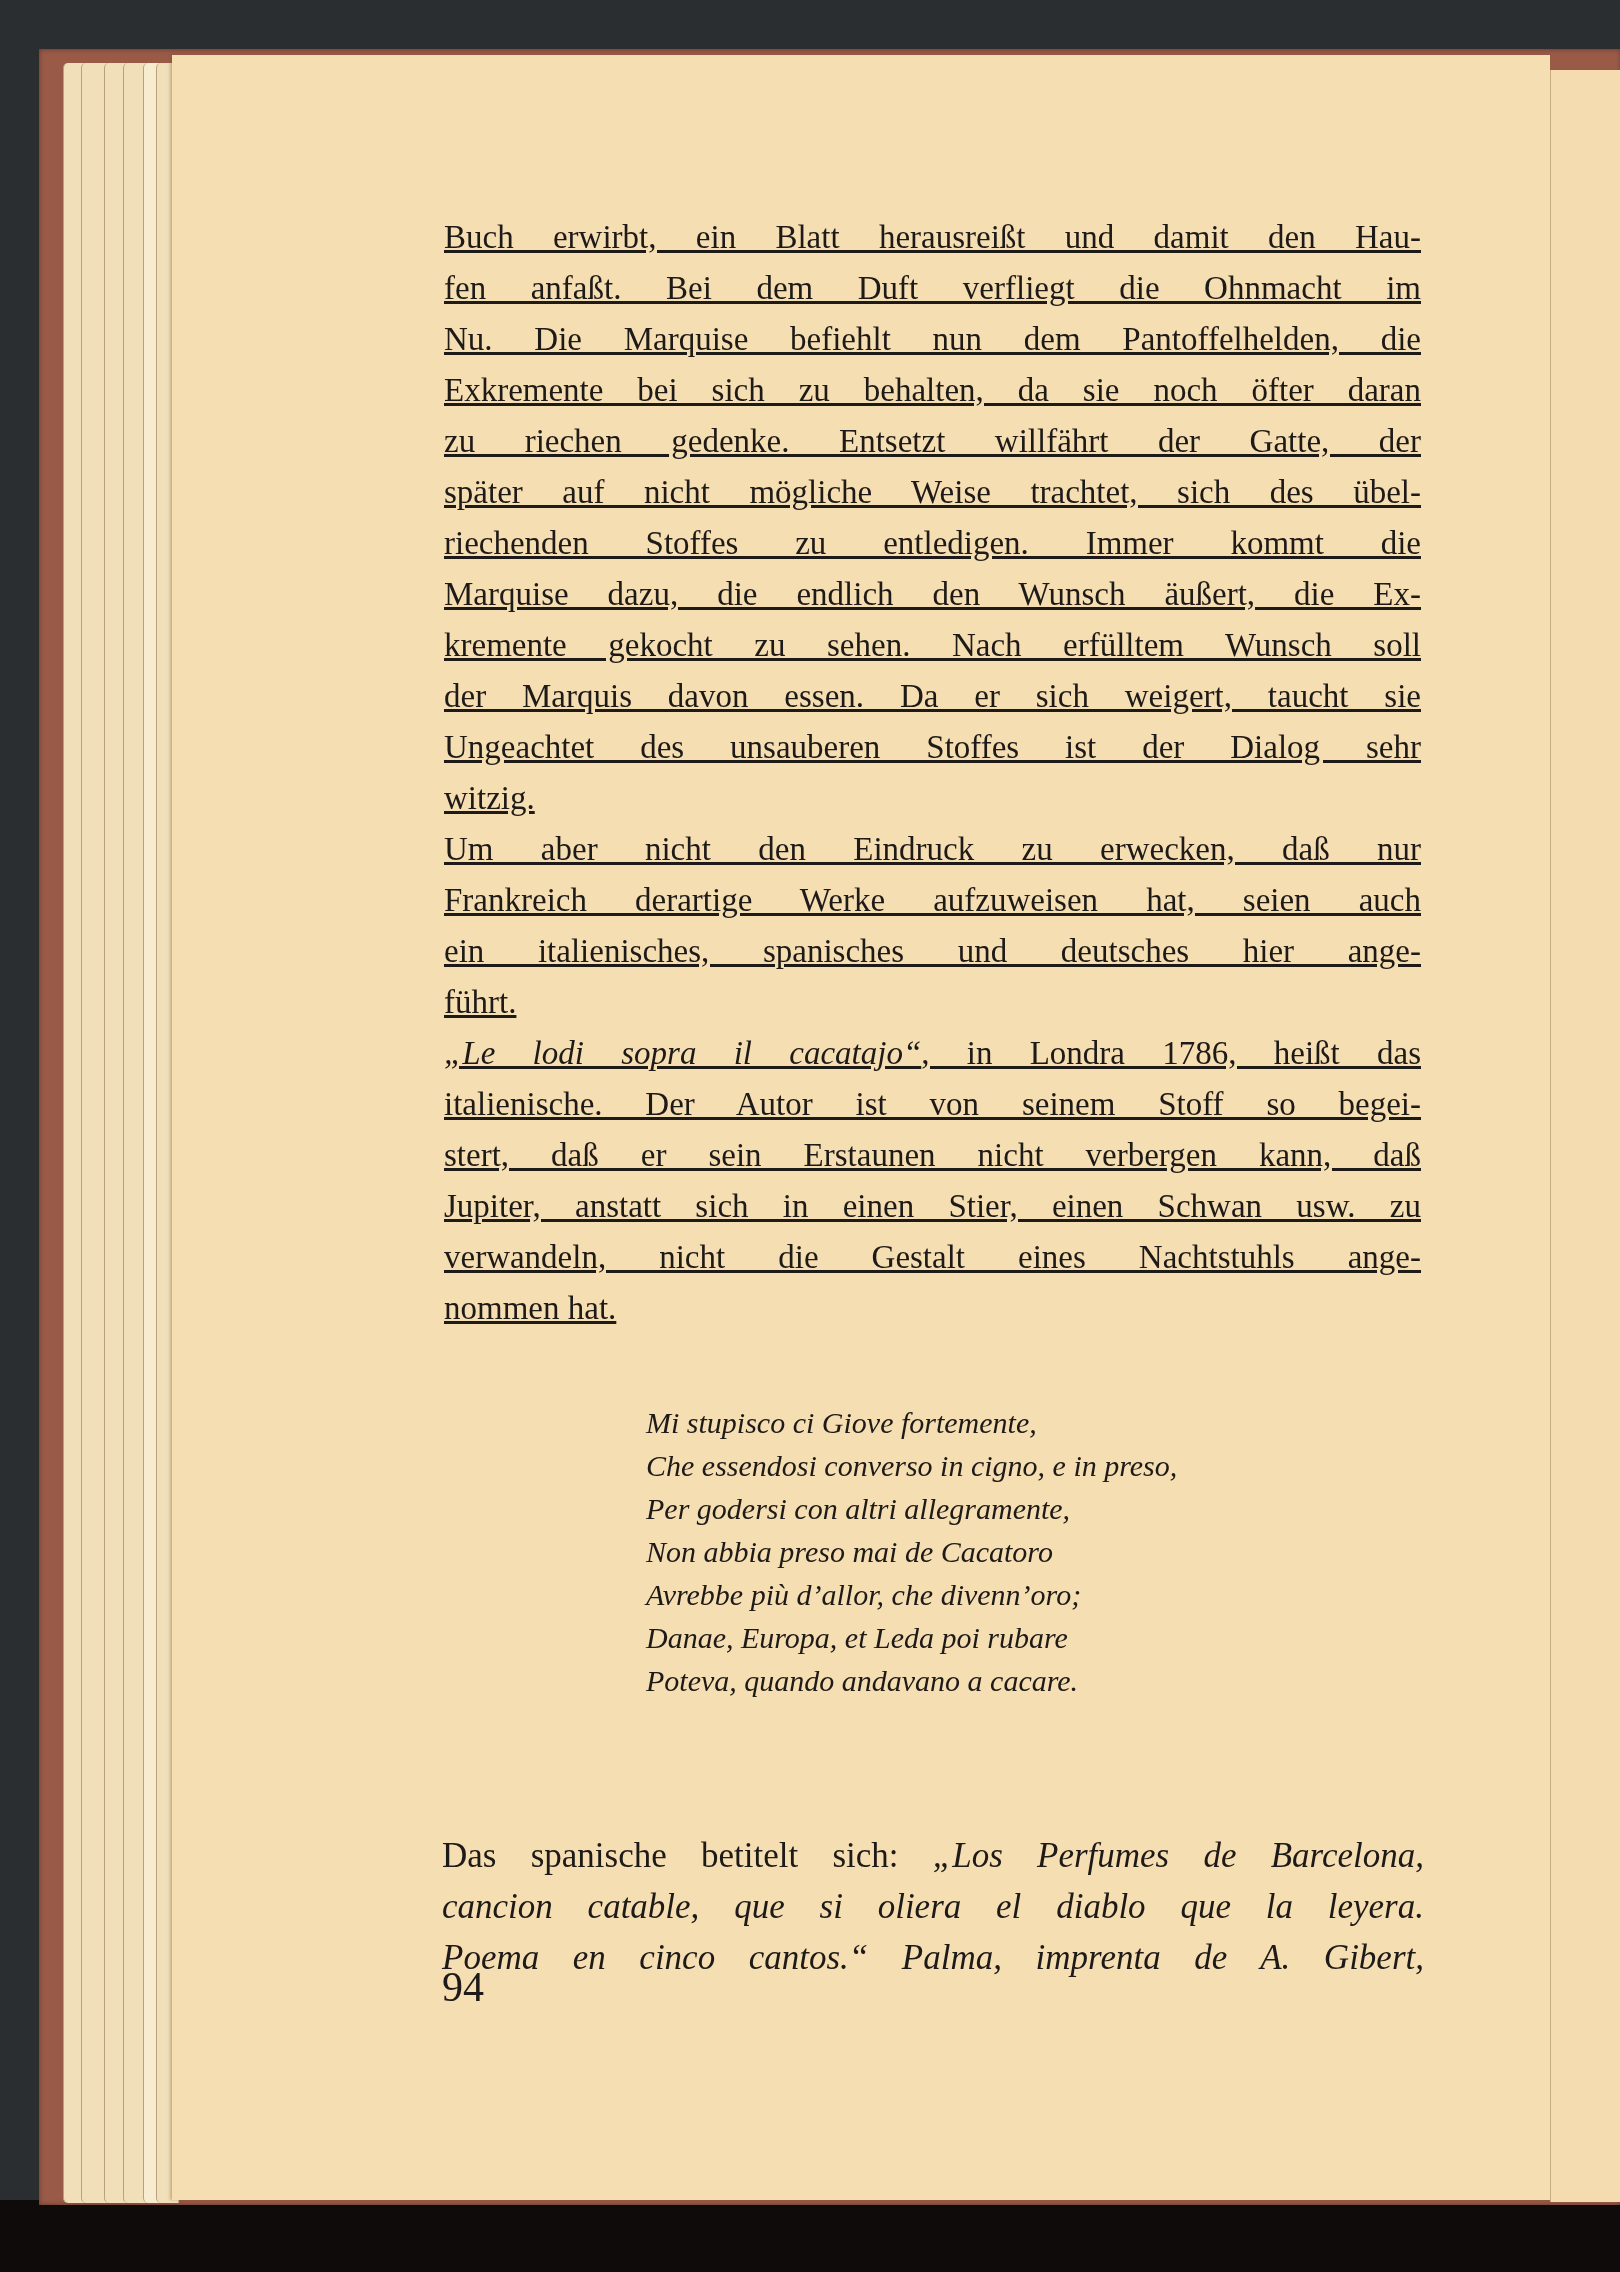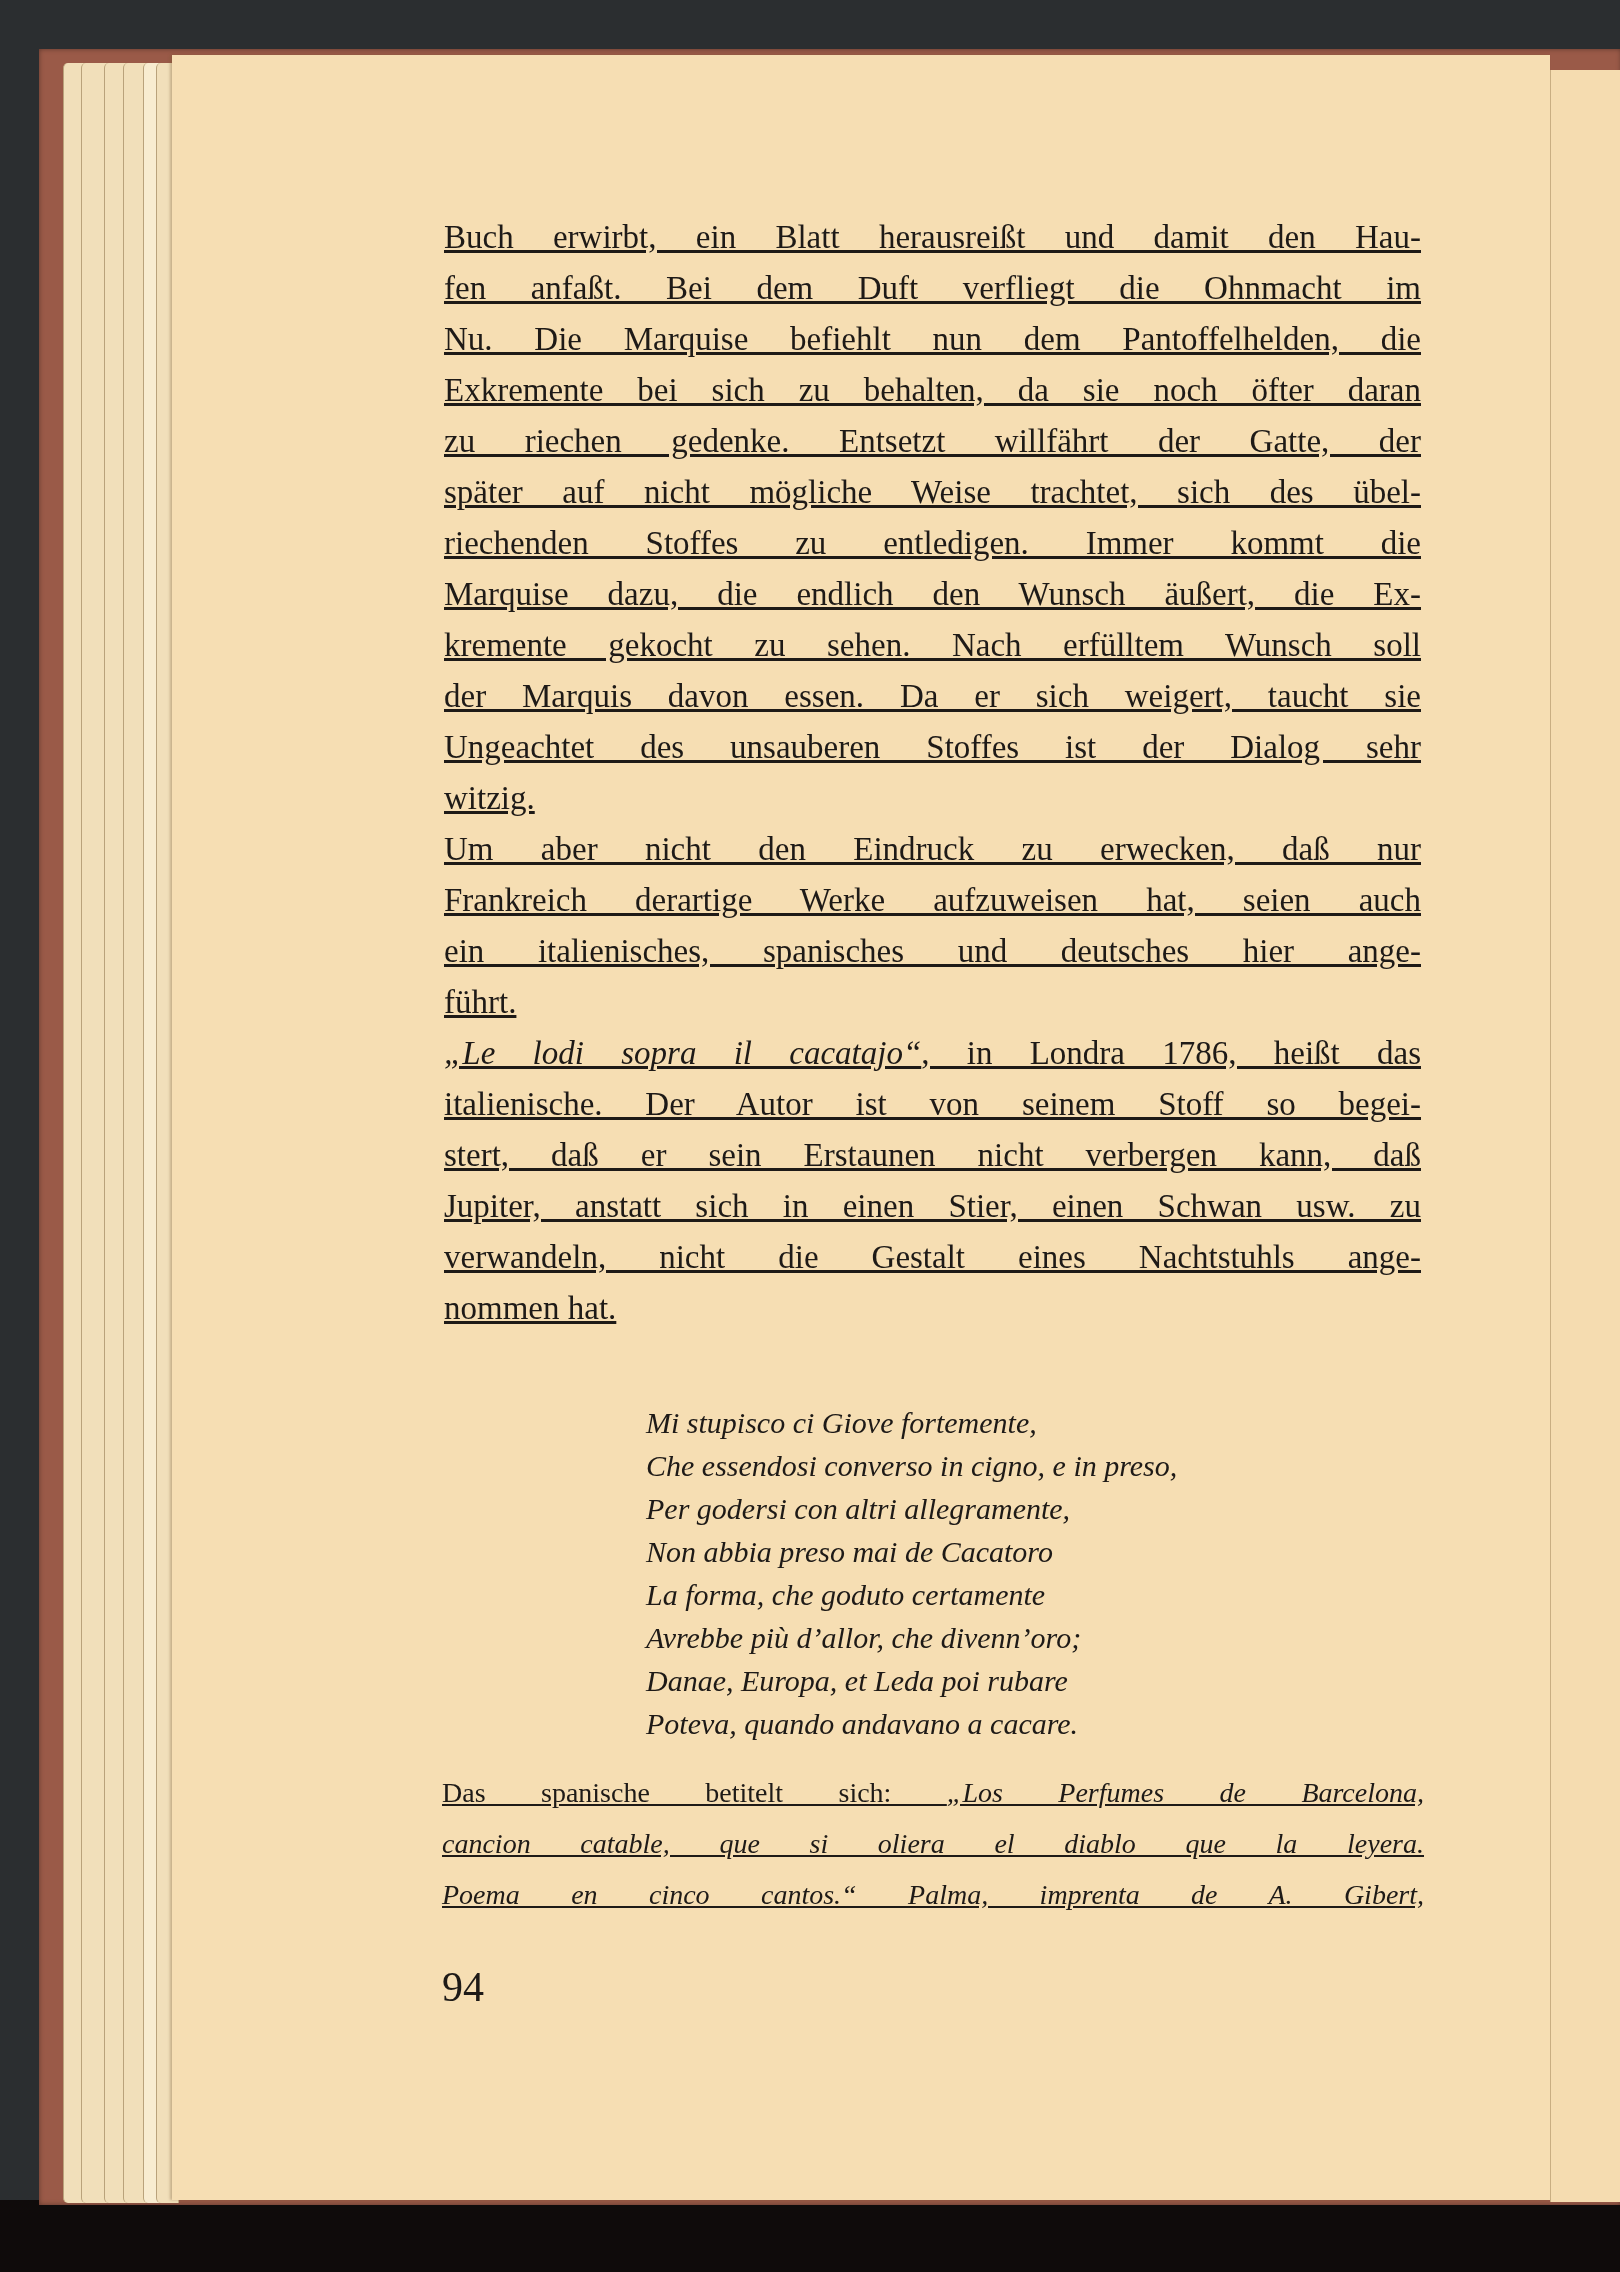--- a/index.html
+++ b/index.html
@@ -110,7 +110,6 @@
   <span class="verse-line">Che essendosi converso in cigno, e in preso,</span>
   <span class="verse-line">Per godersi con altri allegramente,</span>
   <span class="verse-line">Non abbia preso mai de Cacatoro</span>
-  <span class="verse-line">La forma, che goduto certamente</span>
   <span class="verse-line">Avrebbe più d’allor, che divenn’oro;</span>
   <span class="verse-line">Danae, Europa, et Leda poi rubare</span>
   <span class="verse-line">Poteva, quando andavano a cacare.</span>

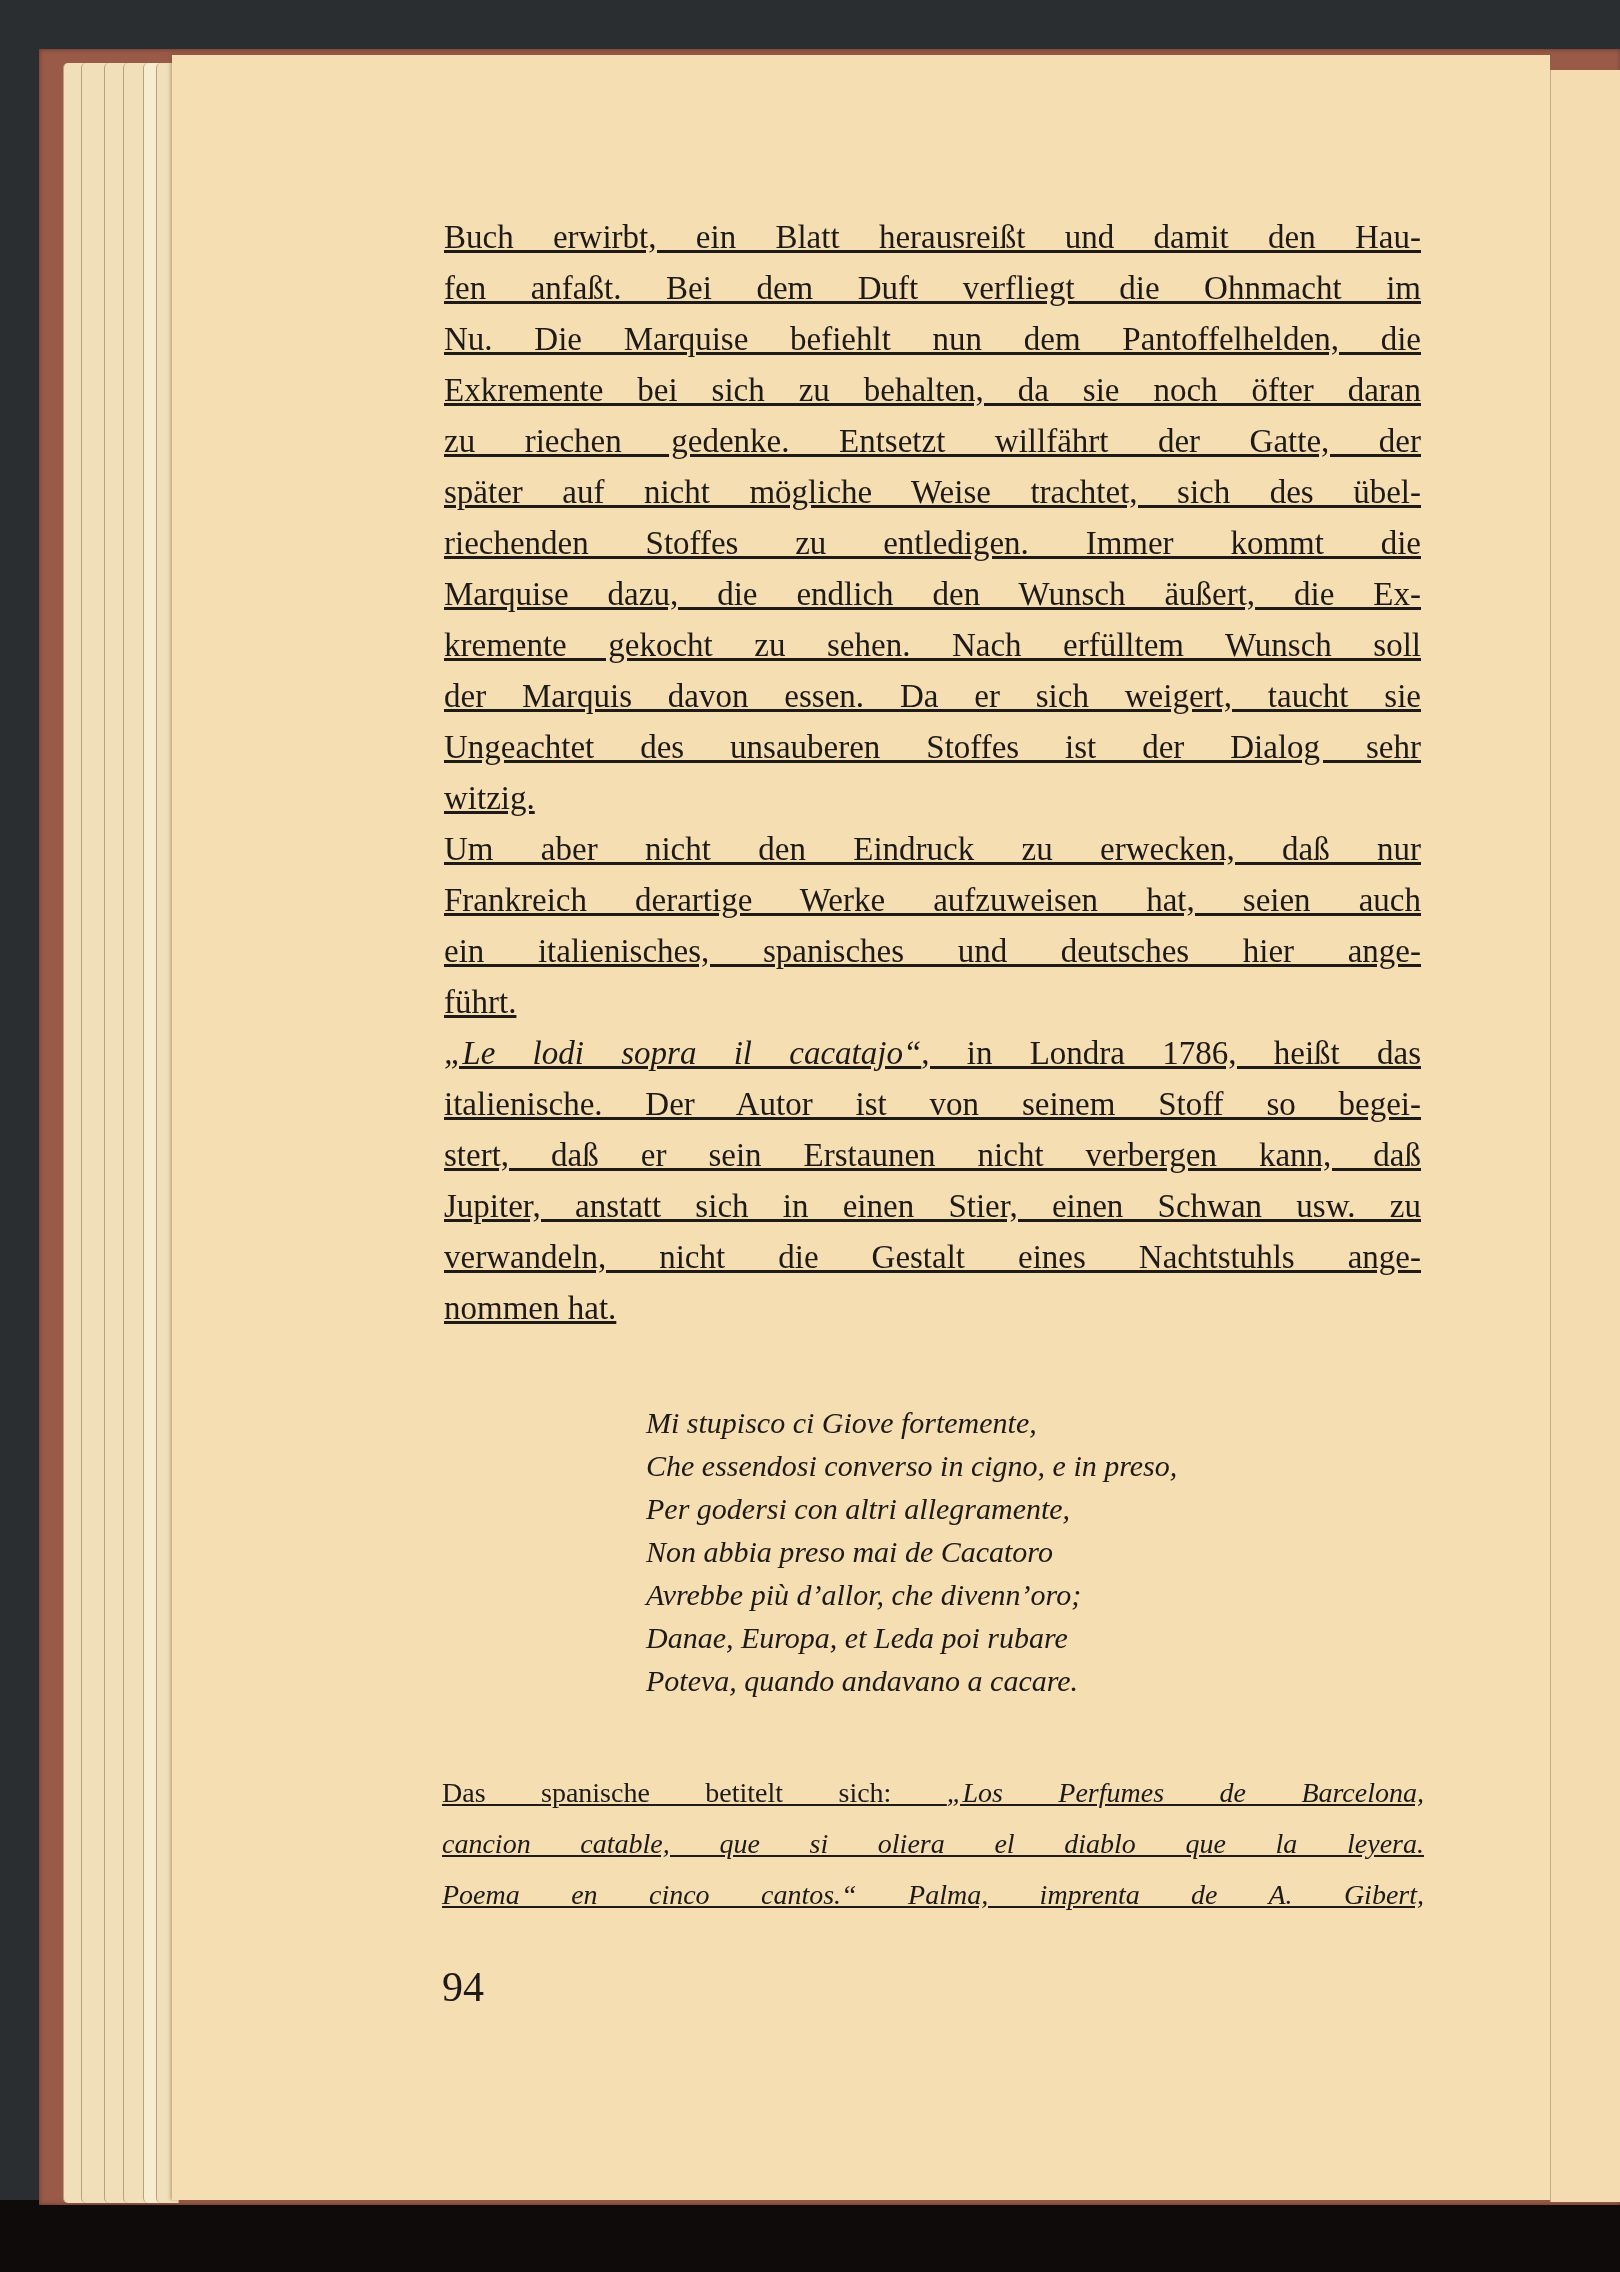--- a/index.html
+++ b/index.html
@@ -50,8 +50,8 @@
   }
   .verse-line { display: block; white-space: nowrap; }
   .tail {
-    position: absolute; left: 442px; top: 1767px; width: 982px;
-    font-size: 28px; line-height: 51px; color: #1e1a17; text-decoration: underline;
+    position: absolute; left: 442px; top: 1830px; width: 982px;
+    font-size: 35px; line-height: 51px; color: #1e1a17;
   }
   .page-number {
     position: absolute; left: 442px; top: 1963px;

